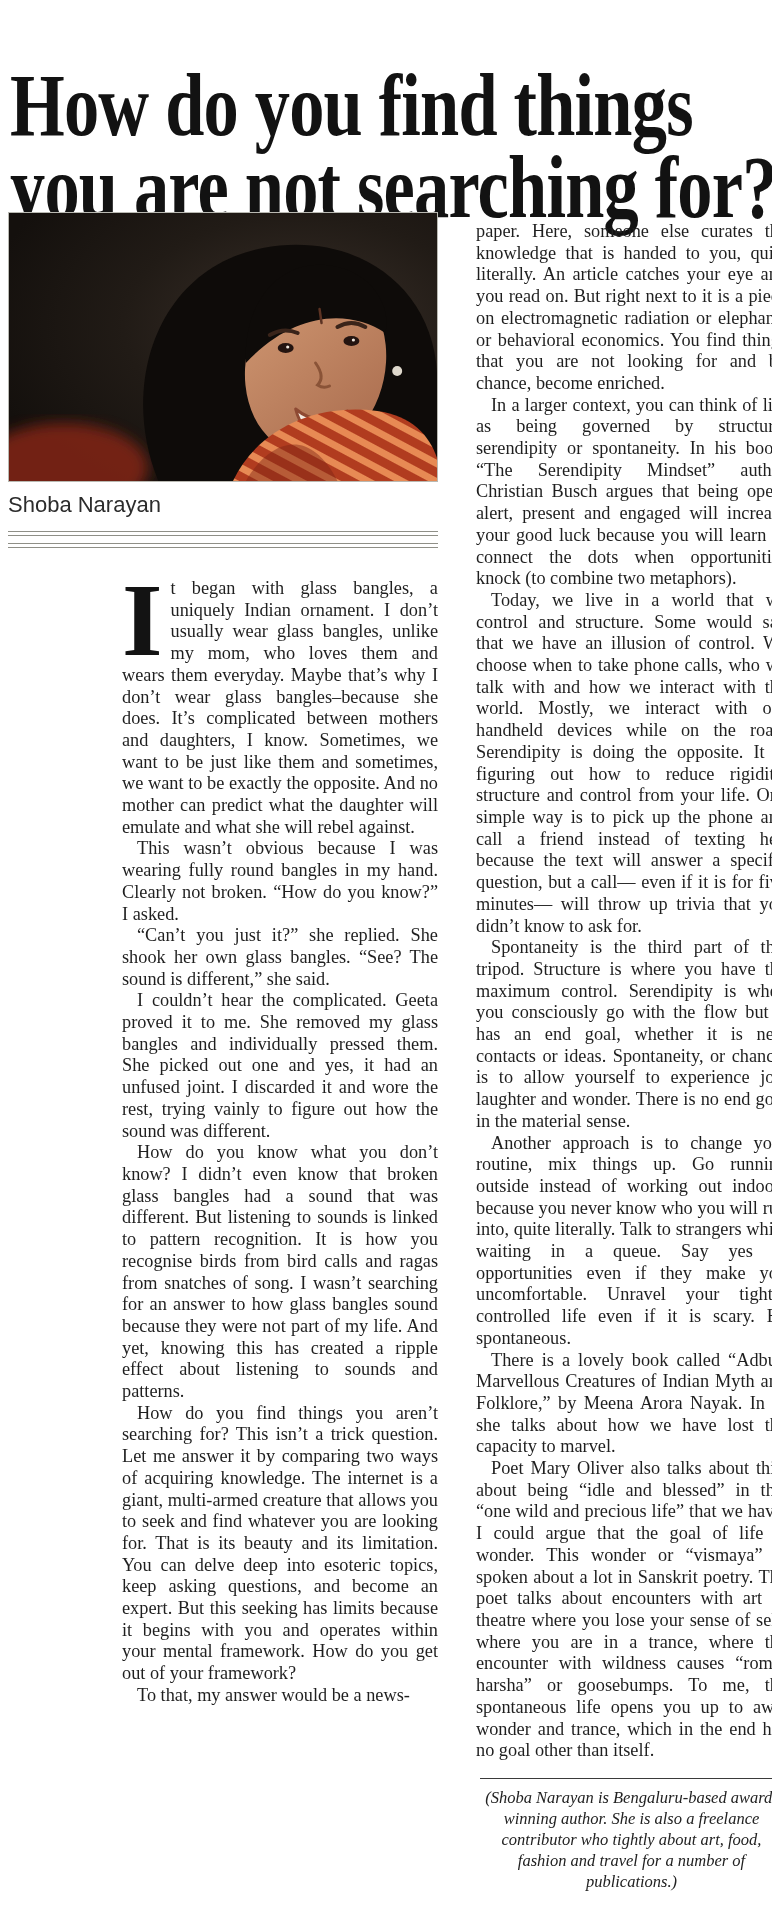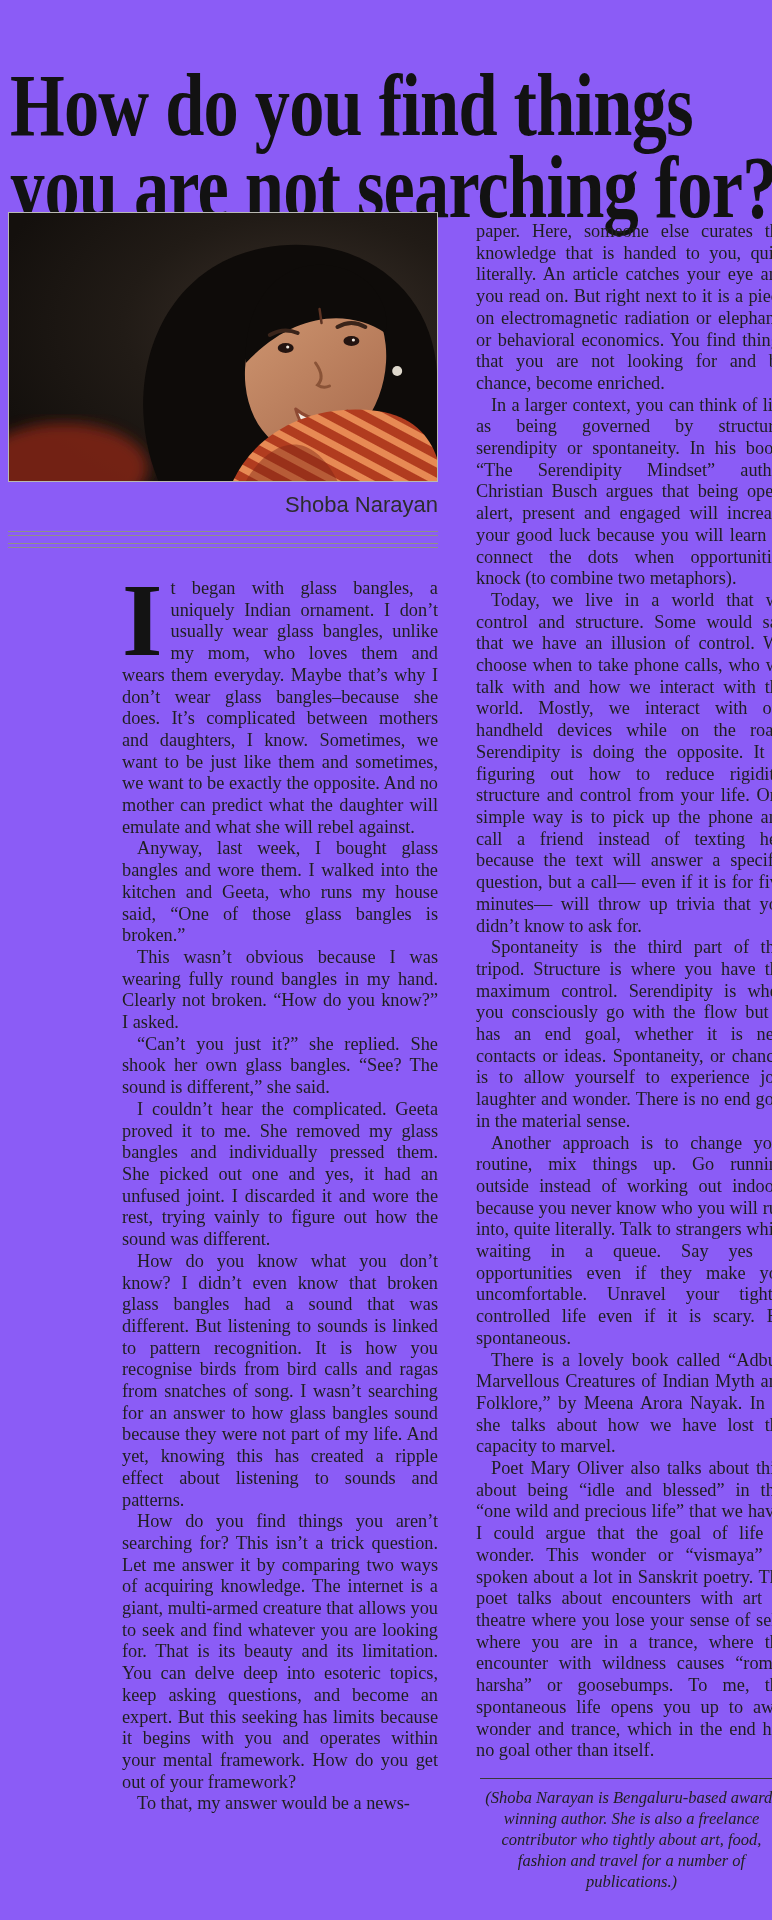--- a/index.html
+++ b/index.html
@@ -5,7 +5,7 @@
   html,body{margin:0;padding:0;background:#e8e8e6;}
   .page{
     position:relative;width:772px;height:1920px;margin:0 auto;
-    background:#8b5cf6;overflow:hidden;
+    background:#ffffff;overflow:hidden;
     font-family:"Liberation Serif",serif;color:#1f1f1f;
   }
   

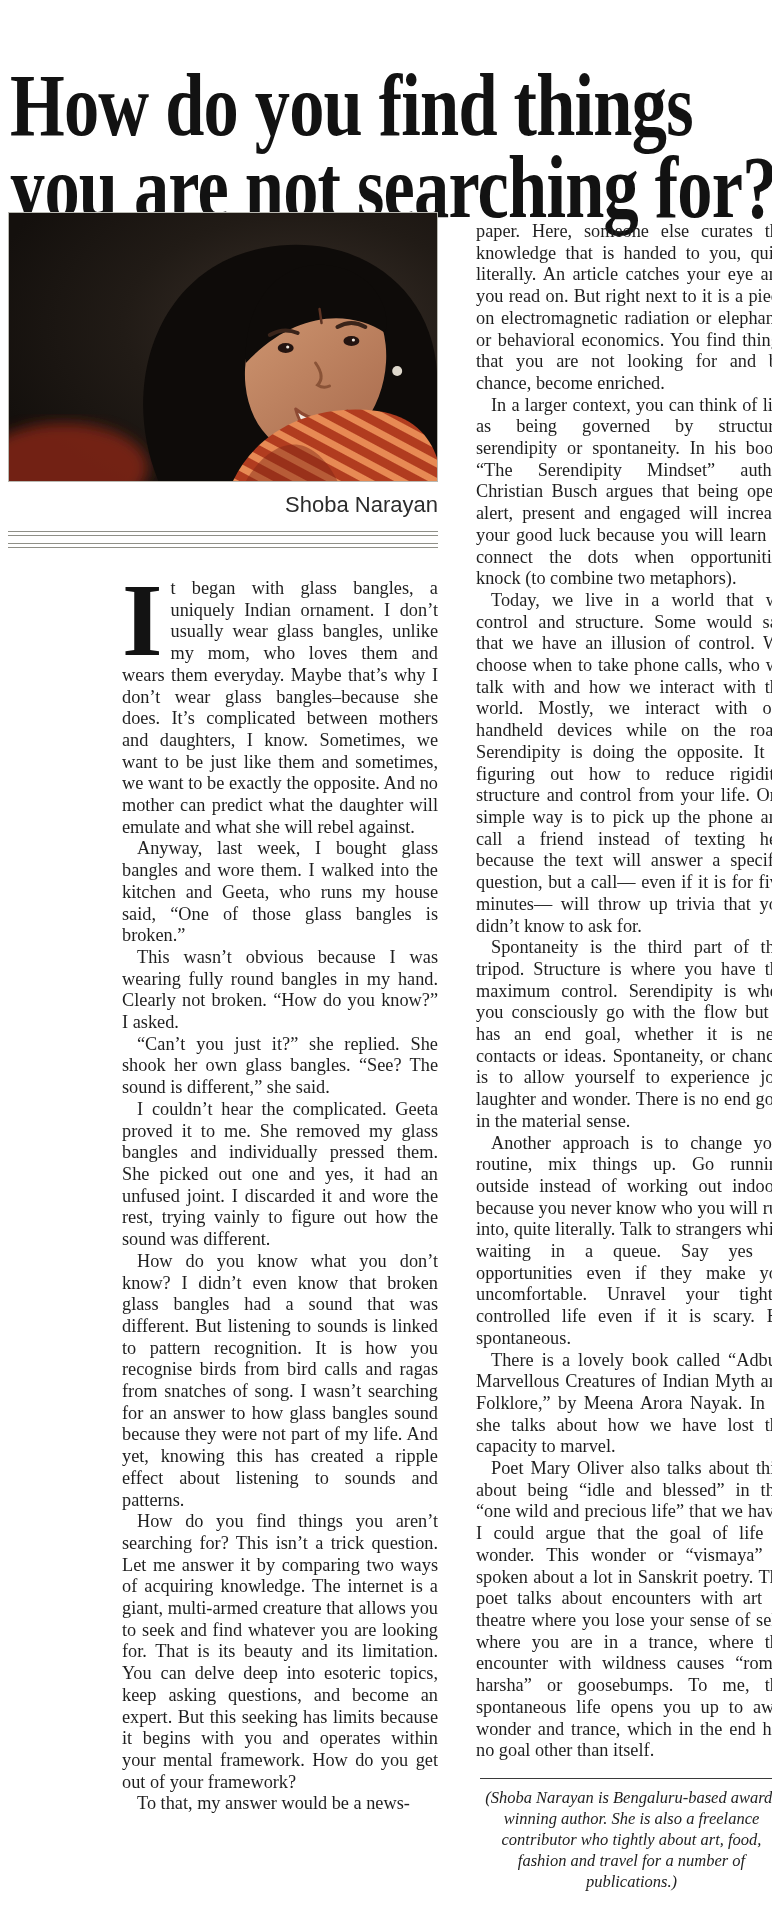--- a/index.html
+++ b/index.html
@@ -24,7 +24,7 @@
   .photo svg{display:block;width:100%;height:100%;}
   
   .byline{
-    position:absolute;left:8px;top:492px;width:430px;text-align:right;
+    position:absolute;left:8px;top:492px;width:430px;text-align:left;
     font-family:"Liberation Sans",sans-serif;font-size:22px;color:#2c2c2c;
   }
   

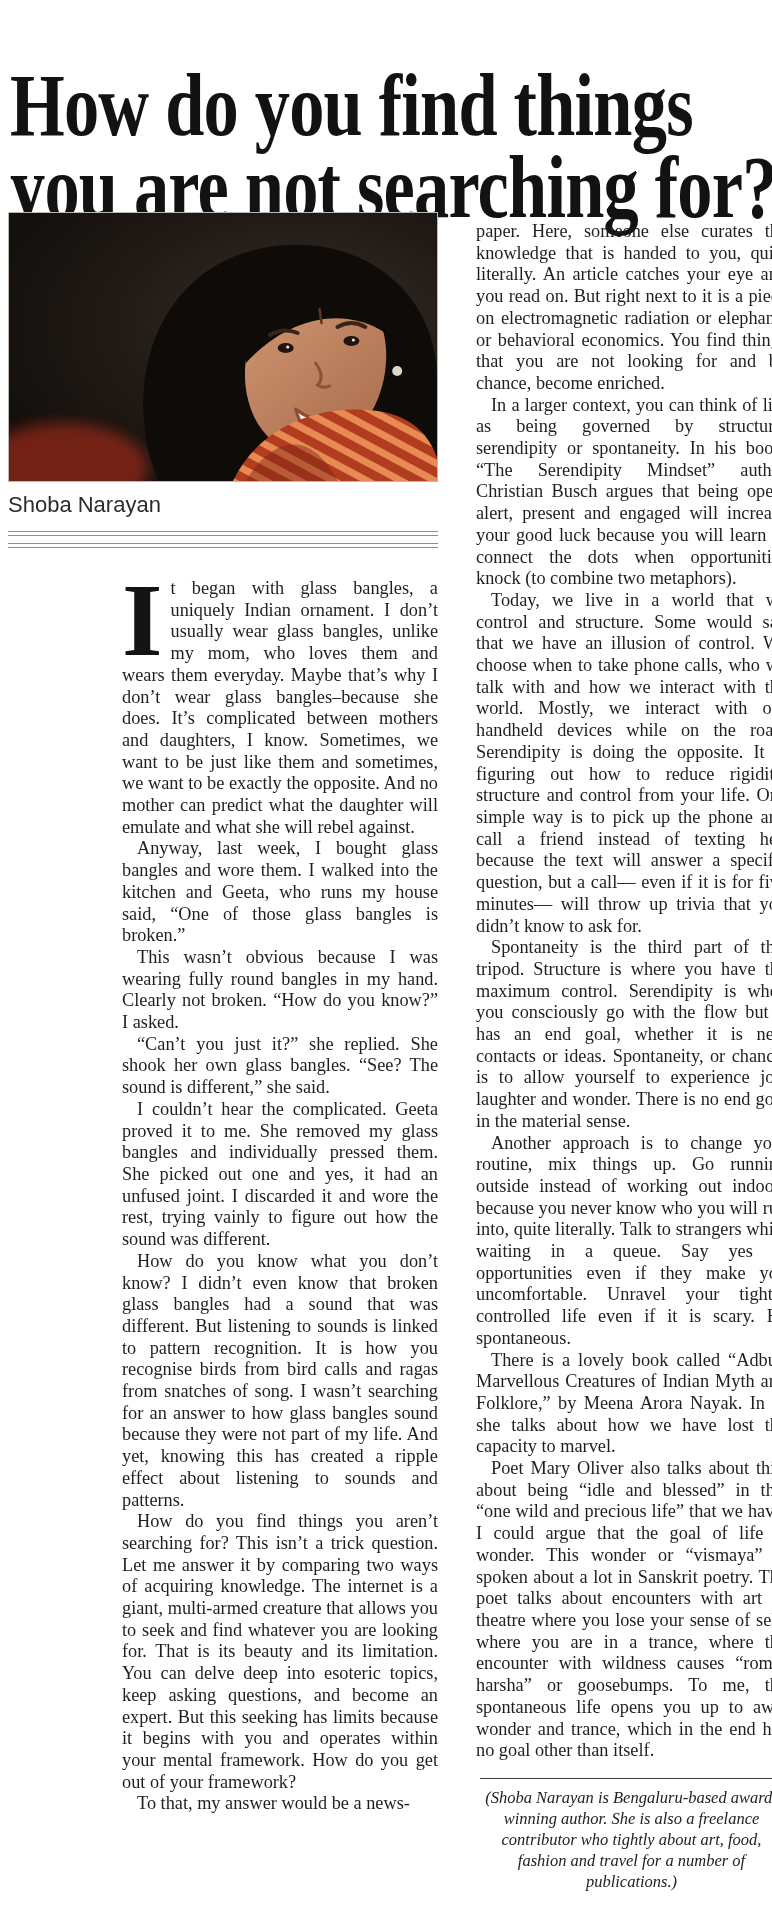--- a/index.html
+++ b/index.html
@@ -110,7 +110,6 @@
     <p>
       <span class="dropcap">I</span><span>t began with glass bangles, a uniquely Indian ornament. I don’t usually wear glass bangles, unlike my mom, who loves them and wears them everyday. Maybe that’s why I don’t wear glass bangles–because she does. It’s complicated between mothers and daughters, I know. Sometimes, we want to be just like them and sometimes, we want to be exactly the opposite. And no mother can predict what the daughter will emulate and what she will rebel against.</span>
     </p>
-    <p class="indent">Anyway, last week, I bought glass bangles and wore them. I walked into the kitchen and Geeta, who runs my house said, “One of those glass bangles is broken.”</p>
     <p class="indent">This wasn’t obvious because I was wearing fully round bangles in my hand. Clearly not broken. “How do you know?” I asked.</p>
     <p class="indent">“Can’t you just it?” she replied. She shook her own glass bangles. “See? The sound is different,” she said.</p>
     <p class="indent">I couldn’t hear the complicated. Geeta proved it to me. She removed my glass bangles and individually pressed them. She picked out one and yes, it had an unfused joint. I discarded it and wore the rest, trying vainly to figure out how the sound was different.</p>

